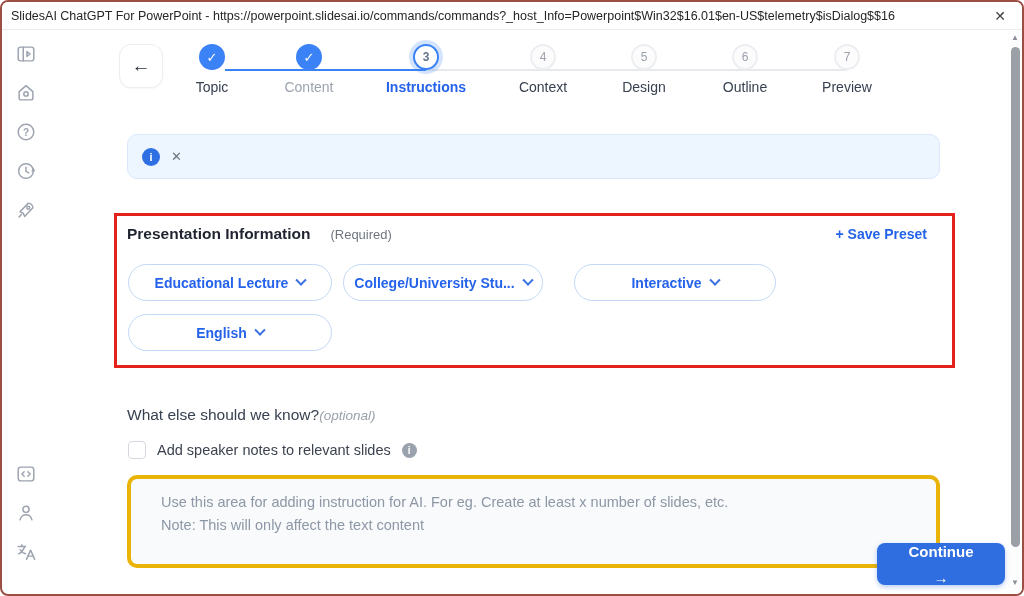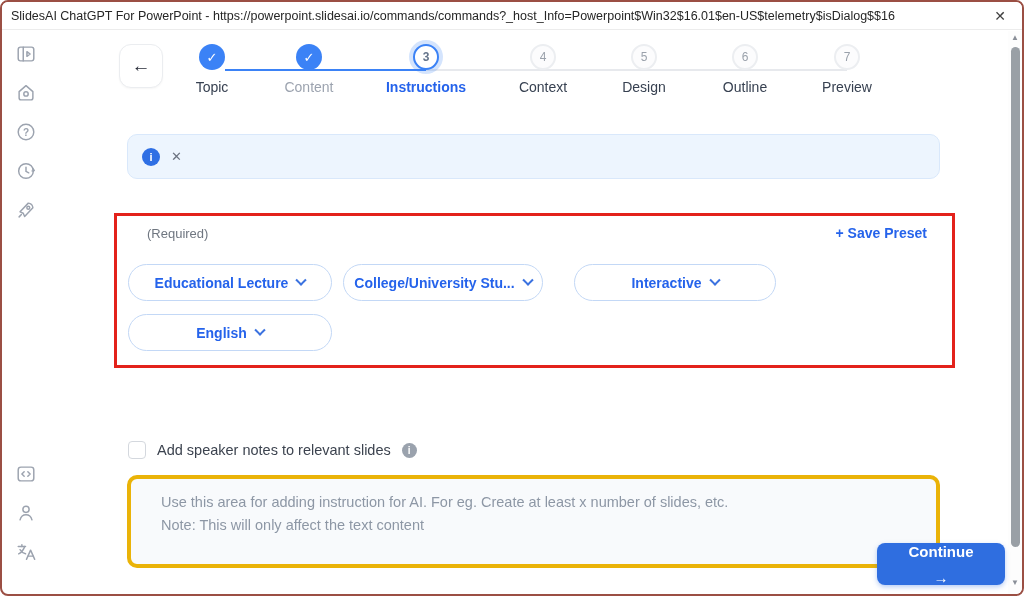--- a/index.html
+++ b/index.html
@@ -235,6 +235,7 @@
     <div class="red-box"></div>
 
     <div class="section-header">
+      <span class="stitle">Presentation Information</span>
       <span class="req">(Required)</span>
       <span class="save-preset">+ Save Preset</span>
     </div>

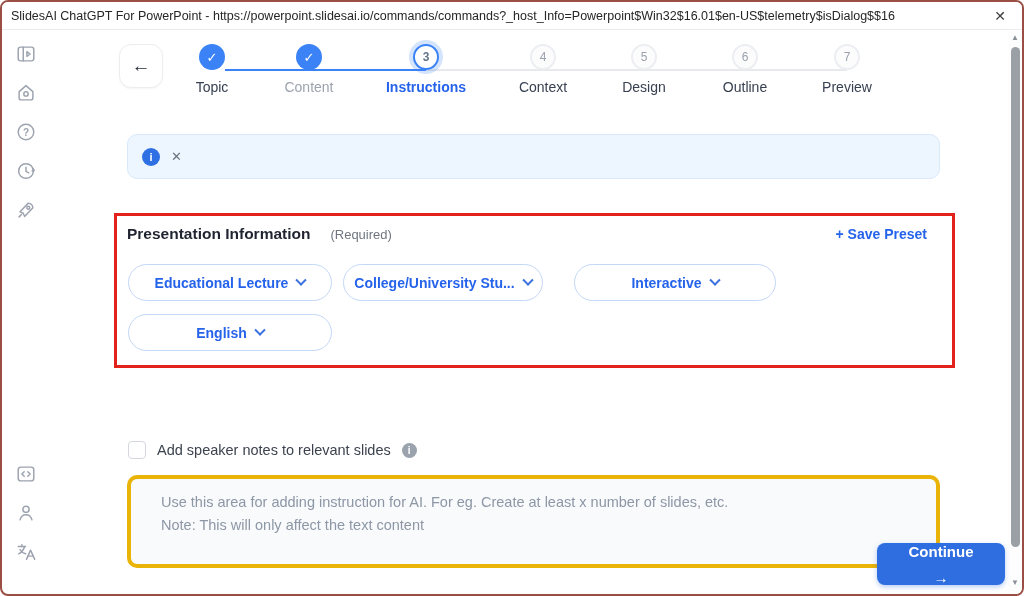--- a/index.html
+++ b/index.html
@@ -257,6 +257,9 @@
       <span class="chev"></span>
     </div>
 
+    <div class="question">
+      <span>What else should we know?</span><span class="opt">(optional)</span>
+    </div>
 
     <div class="cb-row">
       <div class="cb-box"></div>

